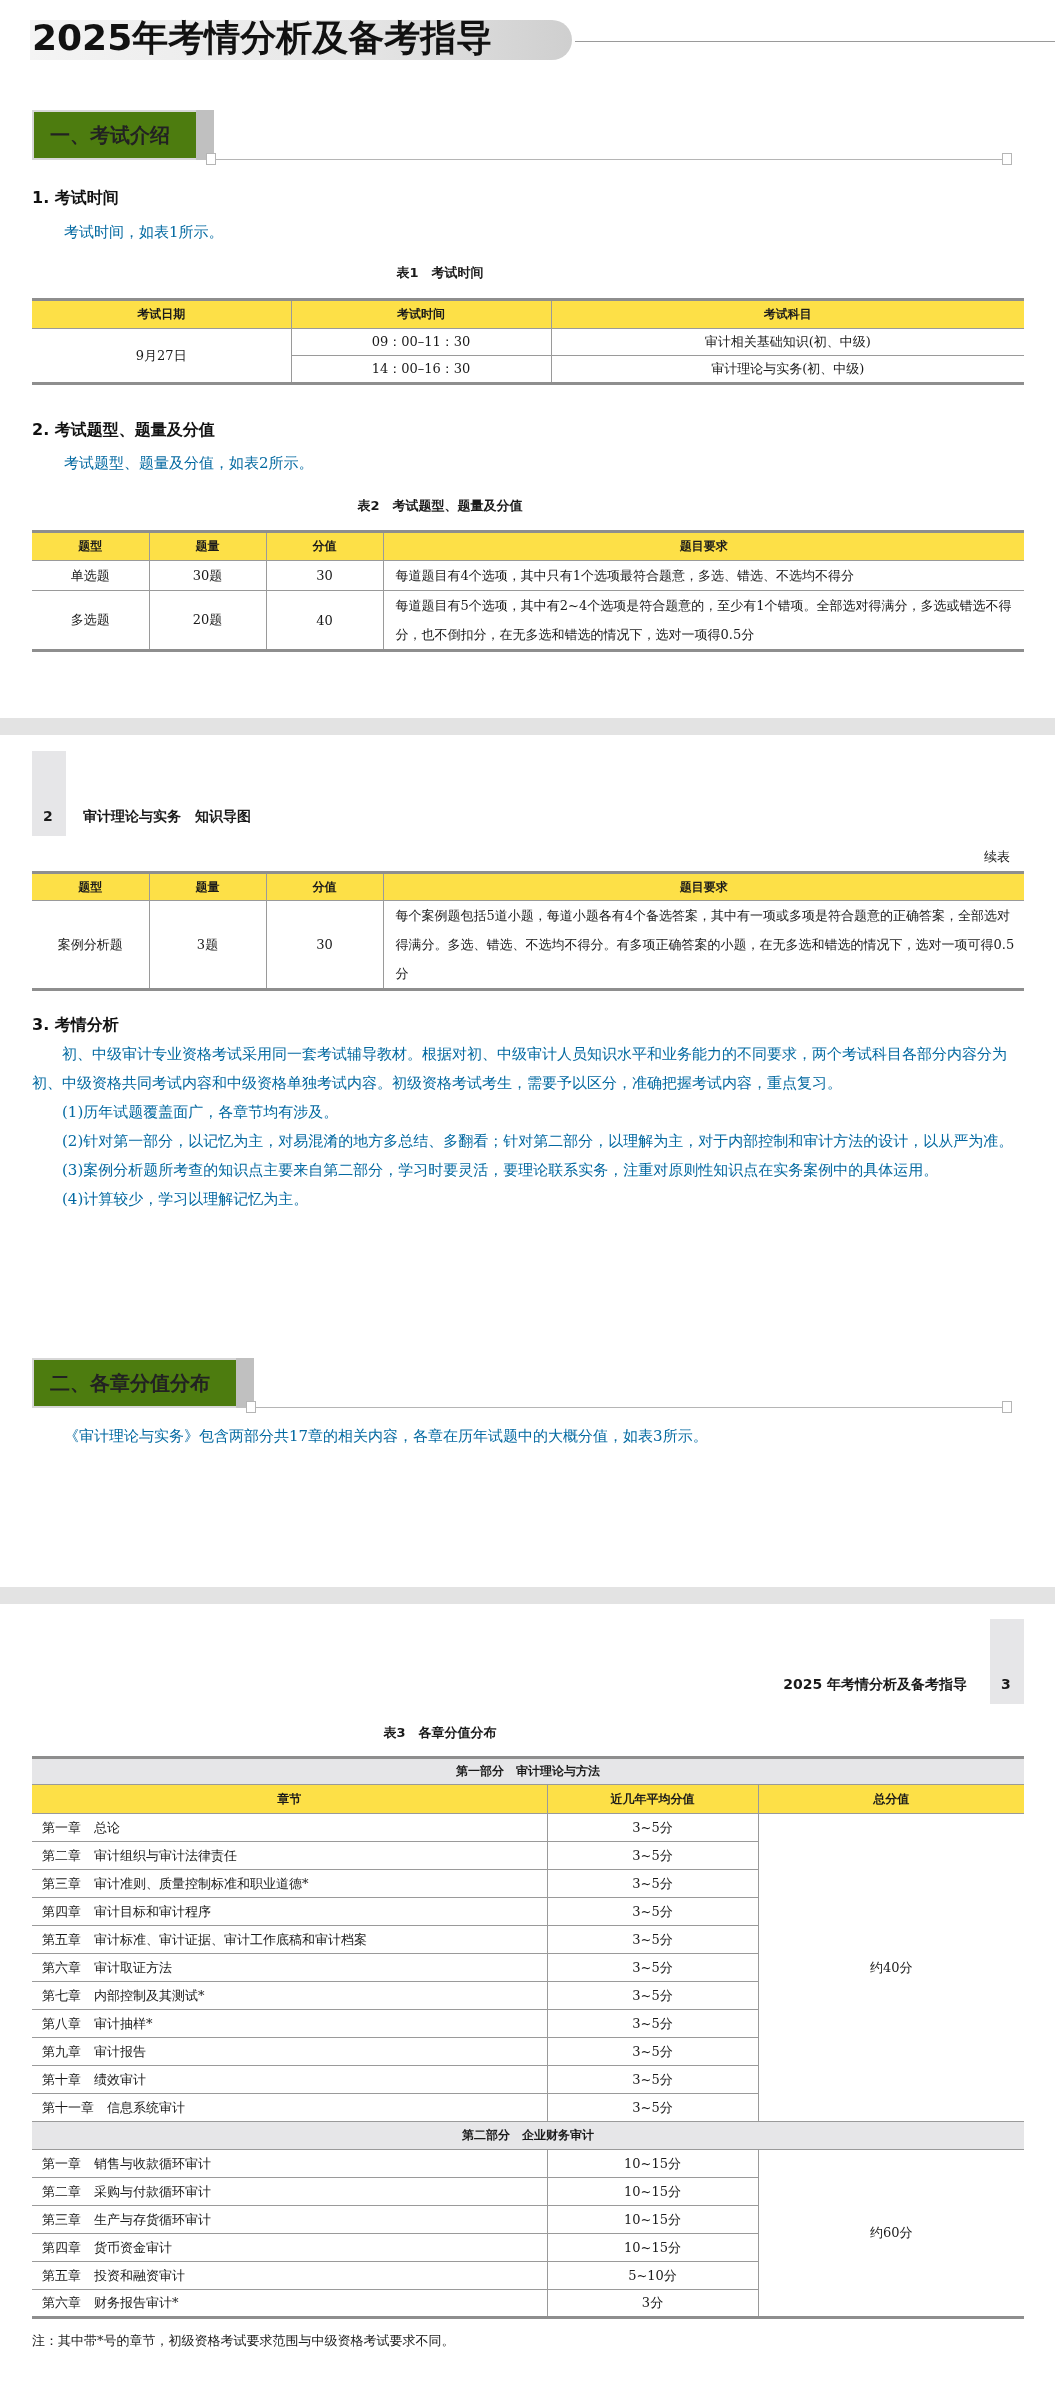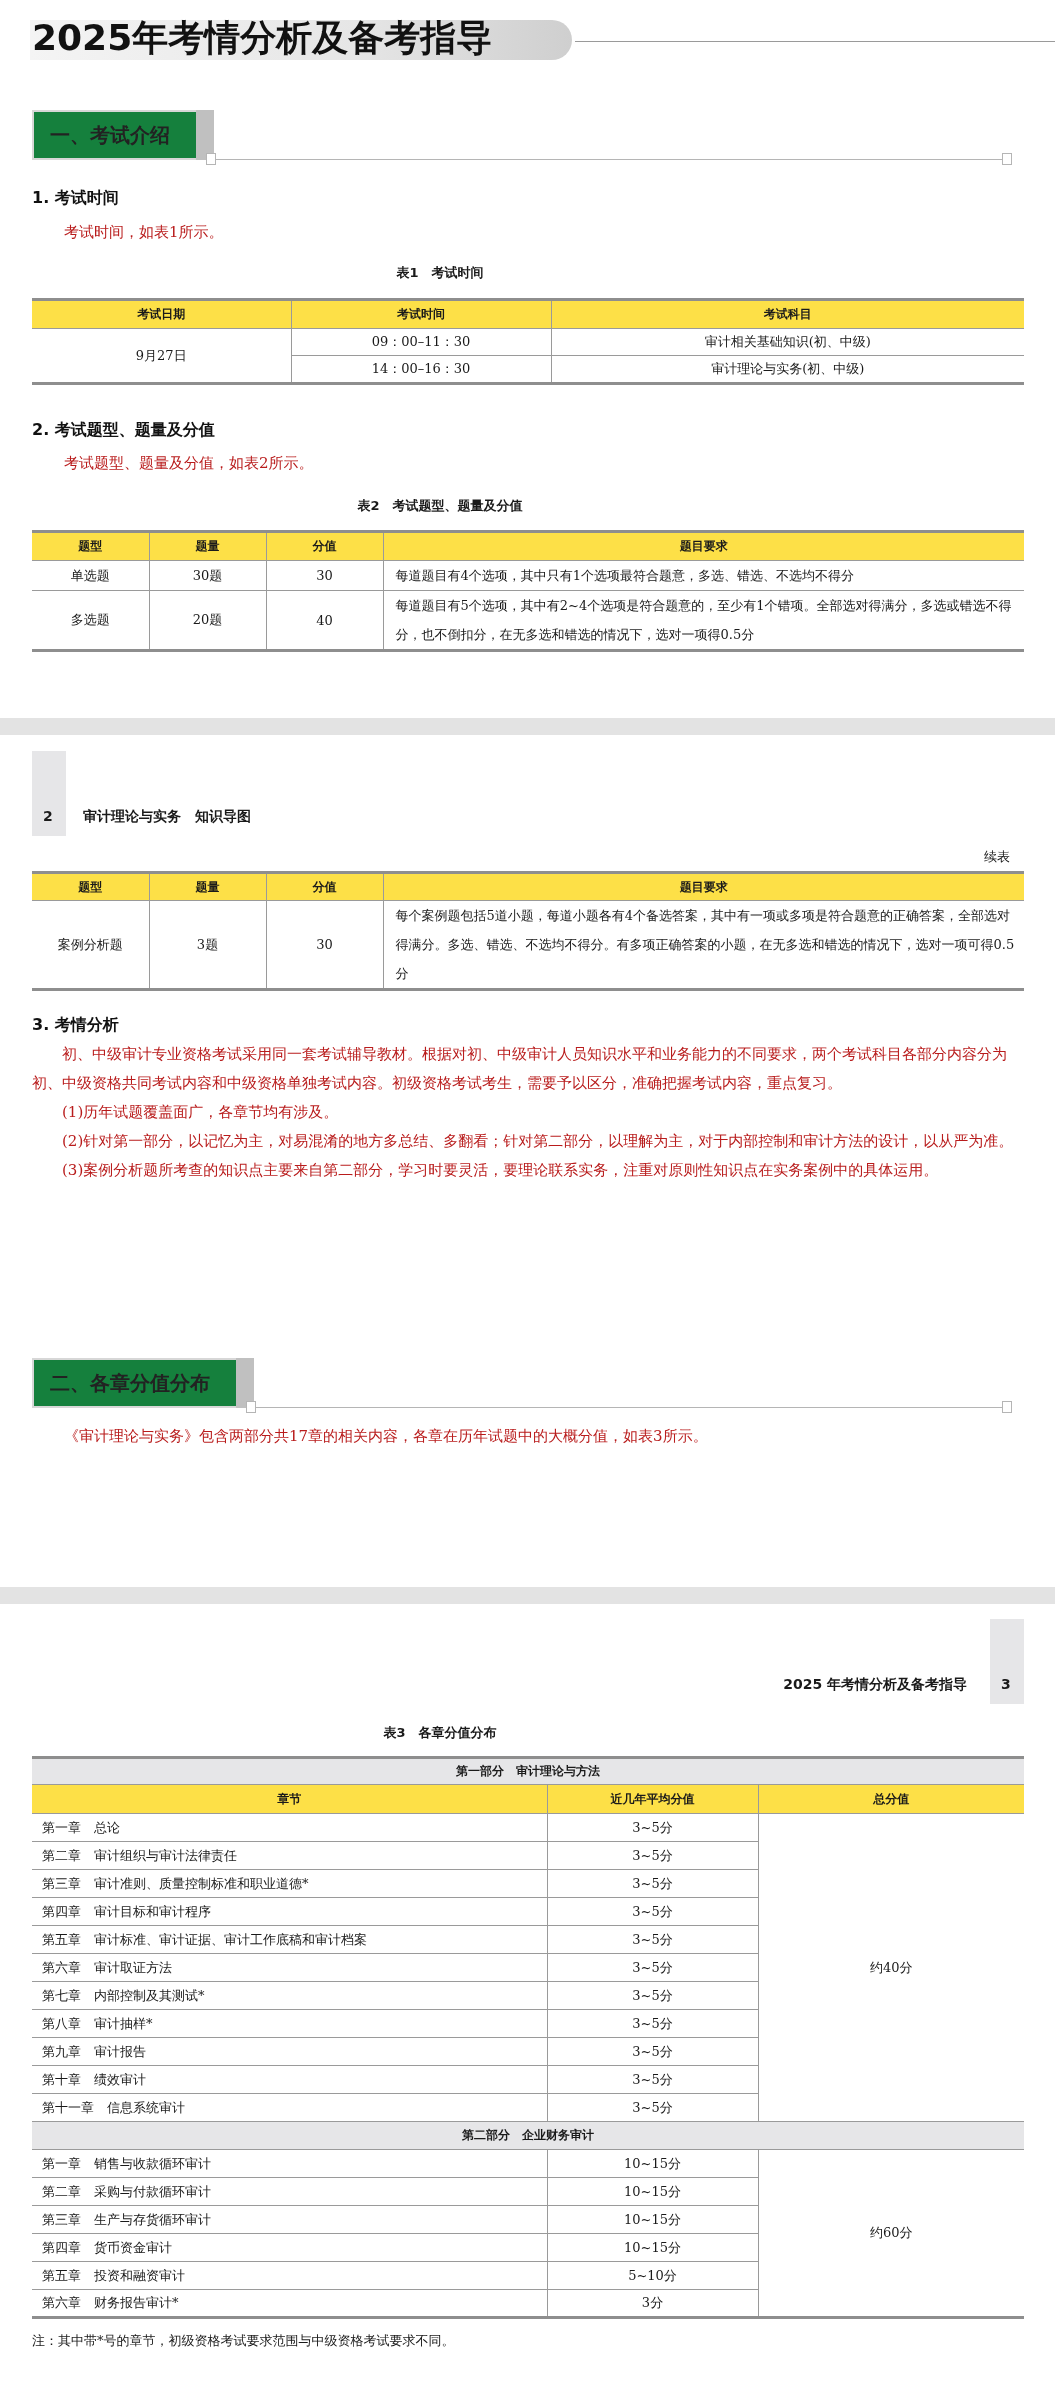--- a/index.html
+++ b/index.html
@@ -16,7 +16,7 @@
   .title-rule { left: 575px; top: 41px; width: 480px; height: 1px; background: #9a9a9a; }
 
   
-  .sec-box { border: 2px solid #d7d7d7; border-right: none; background: #15803d; display: flex; align-items: center; padding-left: 16px; }
+  .sec-box { border: 2px solid #d7d7d7; border-right: none; background: #4d7c0f; display: flex; align-items: center; padding-left: 16px; }
   .sec-box .lbl { font-family: "DejaVu Serif", serif; font-weight: bold; font-size: 20px; color: #222; }
   .sec-tab { background: #c0c0c0; }
   .sec-rule { height: 1px; background: #b5b5b5; }

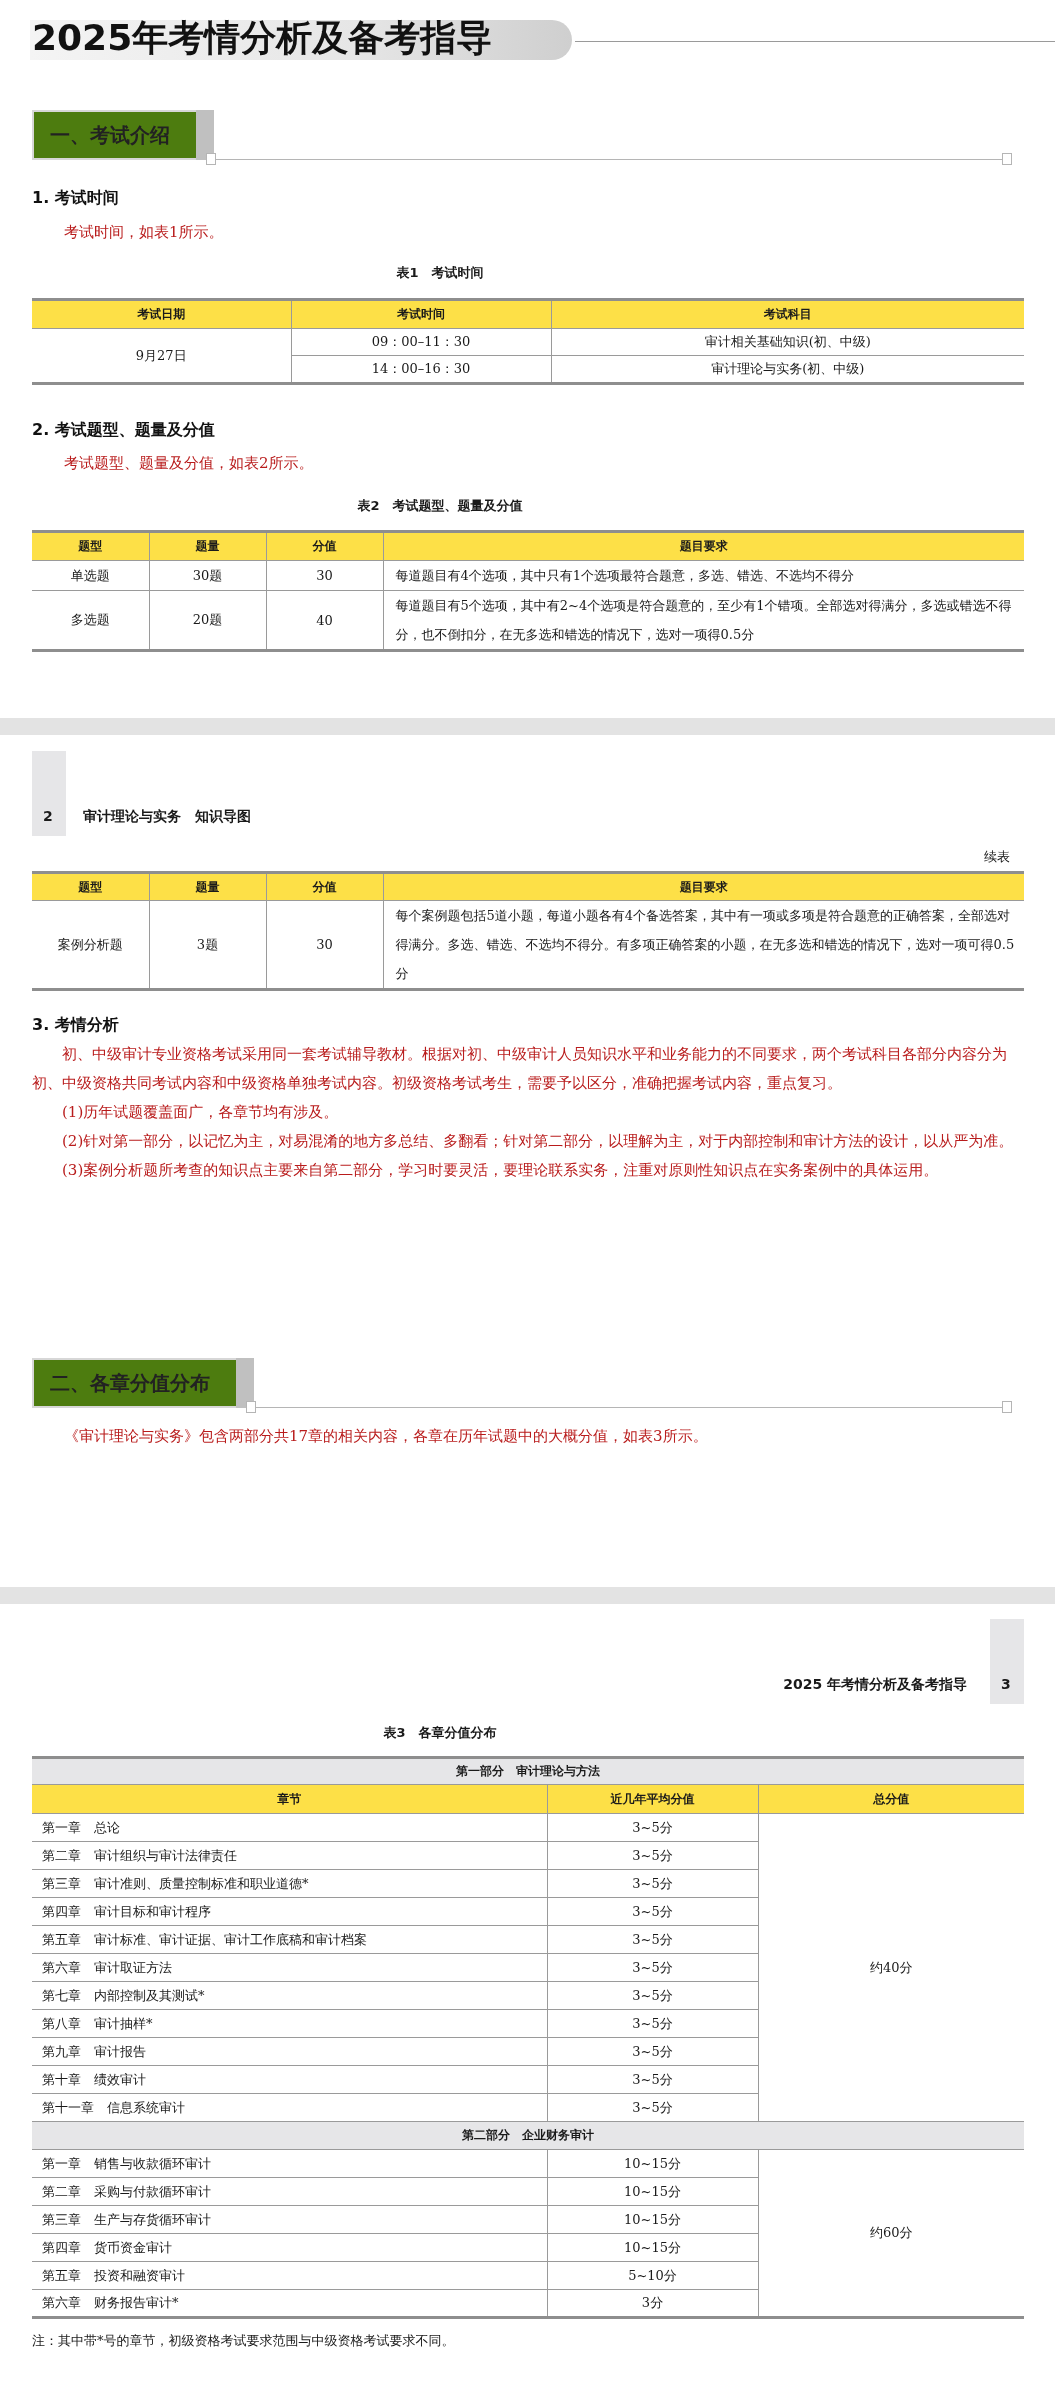--- a/index.html
+++ b/index.html
@@ -23,7 +23,7 @@
   .sec-sq { width: 10px; height: 12px; border: 1px solid #b5b5b5; background: #fff; }
 
   .h3 { font-family: "DejaVu Sans", sans-serif; font-weight: bold; font-size: 16px; color: #111; }
-  .p { font-size: 15px; line-height: 29px; color: #b91c1c; }
+  .p { font-size: 15px; line-height: 29px; color: #0369a1; }
   .caption { font-family: "DejaVu Sans", sans-serif; font-weight: bold; font-size: 13px; text-align: center; width: 880px; left: 0; }
 
   table { border-collapse: collapse; position: absolute; font-size: 13px; }

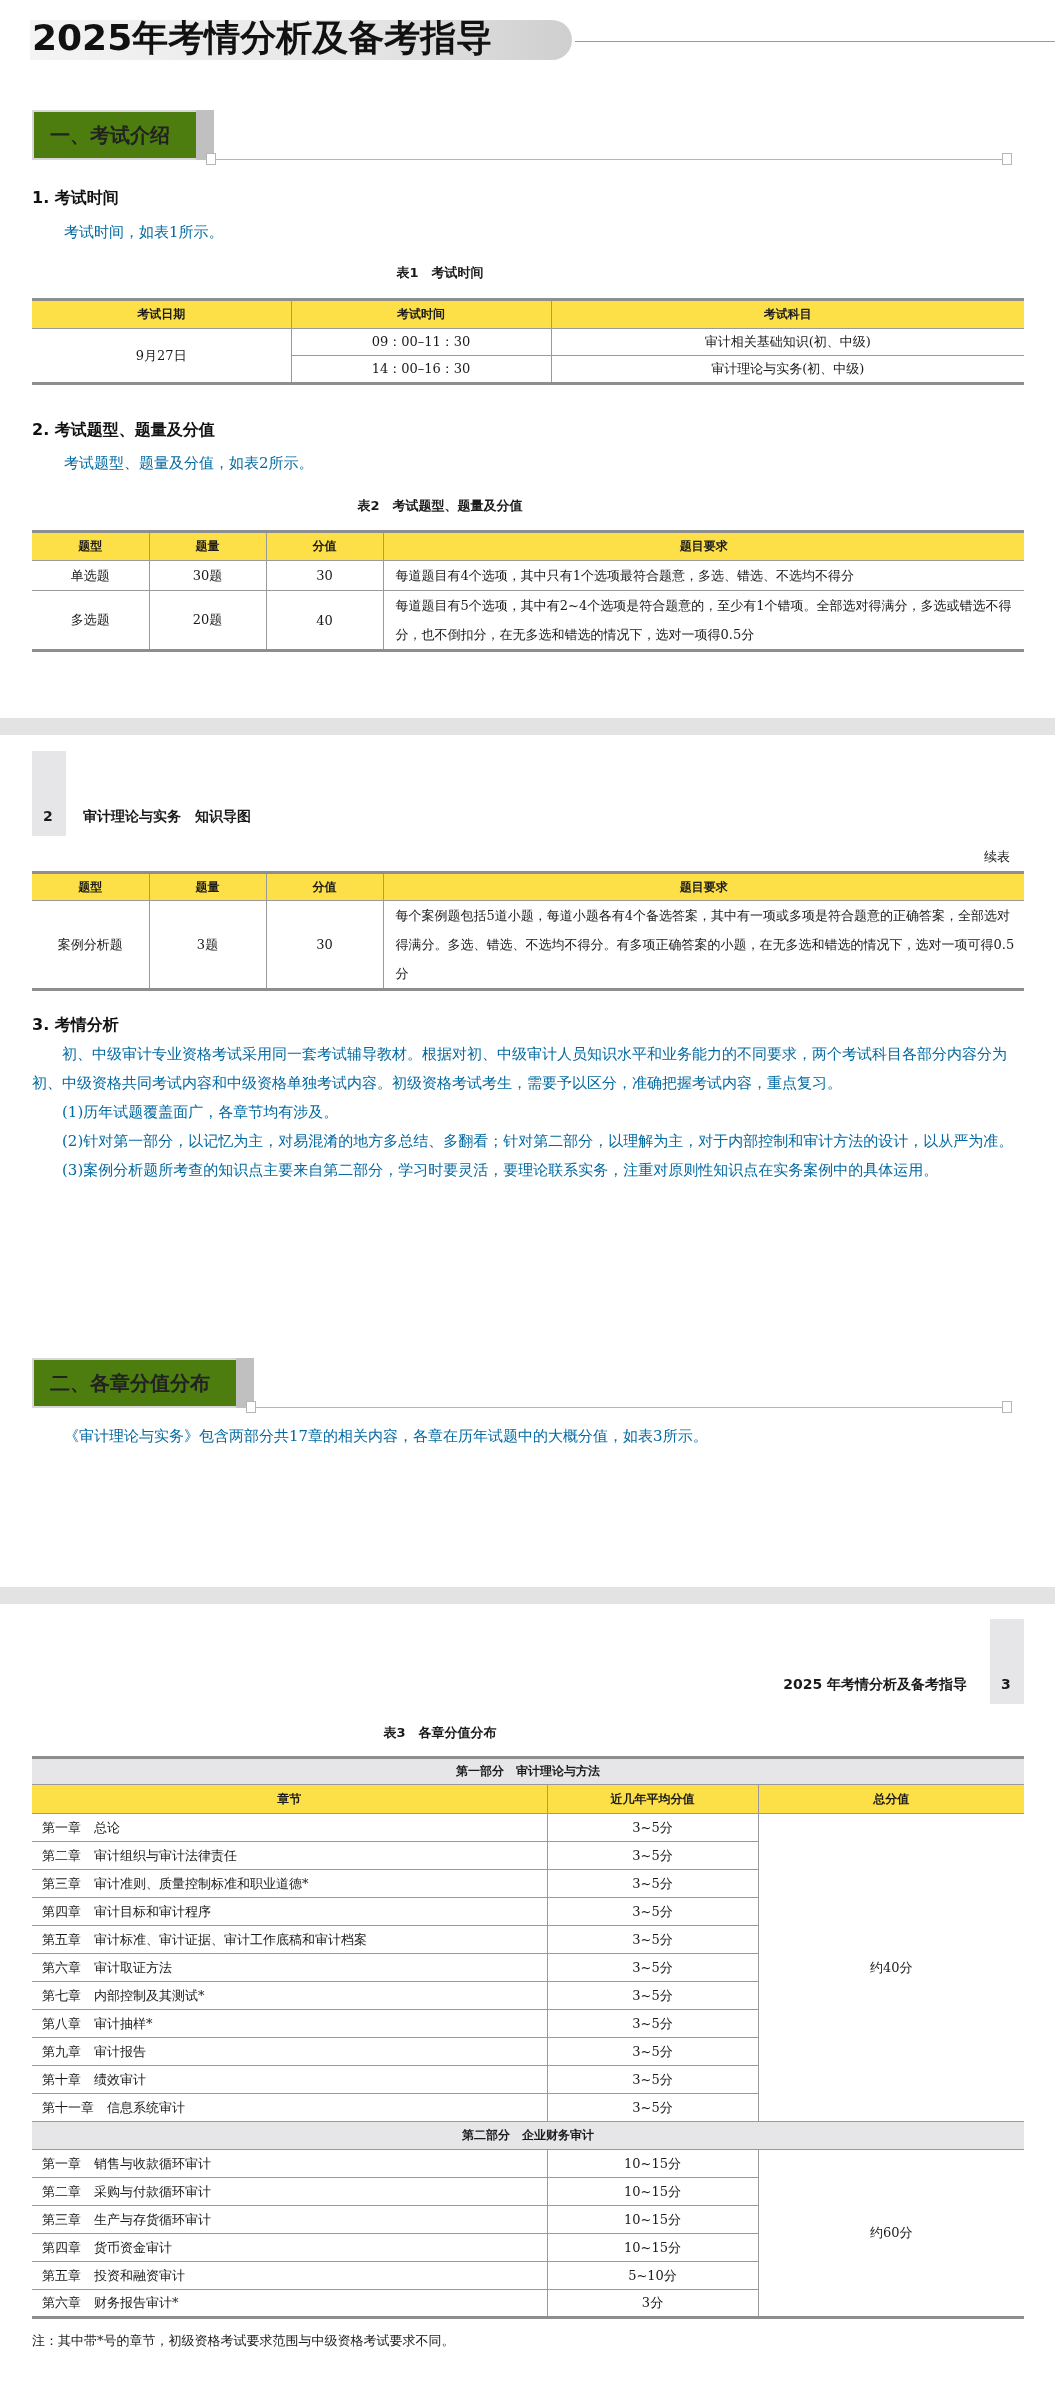--- a/index.html
+++ b/index.html
@@ -137,6 +137,7 @@
   <p class="p" style="text-indent:30px;">(1)历年试题覆盖面广，各章节均有涉及。</p>
   <p class="p" style="text-indent:30px;">(2)针对第一部分，以记忆为主，对易混淆的地方多总结、多翻看；针对第二部分，以理解为主，对于内部控制和审计方法的设计，以从严为准。</p>
   <p class="p" style="text-indent:30px;">(3)案例分析题所考查的知识点主要来自第二部分，学习时要灵活，要理论联系实务，注重对原则性知识点在实务案例中的具体运用。</p>
+  <p class="p" style="text-indent:30px;">(4)计算较少，学习以理解记忆为主。</p>
 </div>
 
 <div class="abs sec-box" style="left:32px; top:1358px; width:222px; height:50px;">

